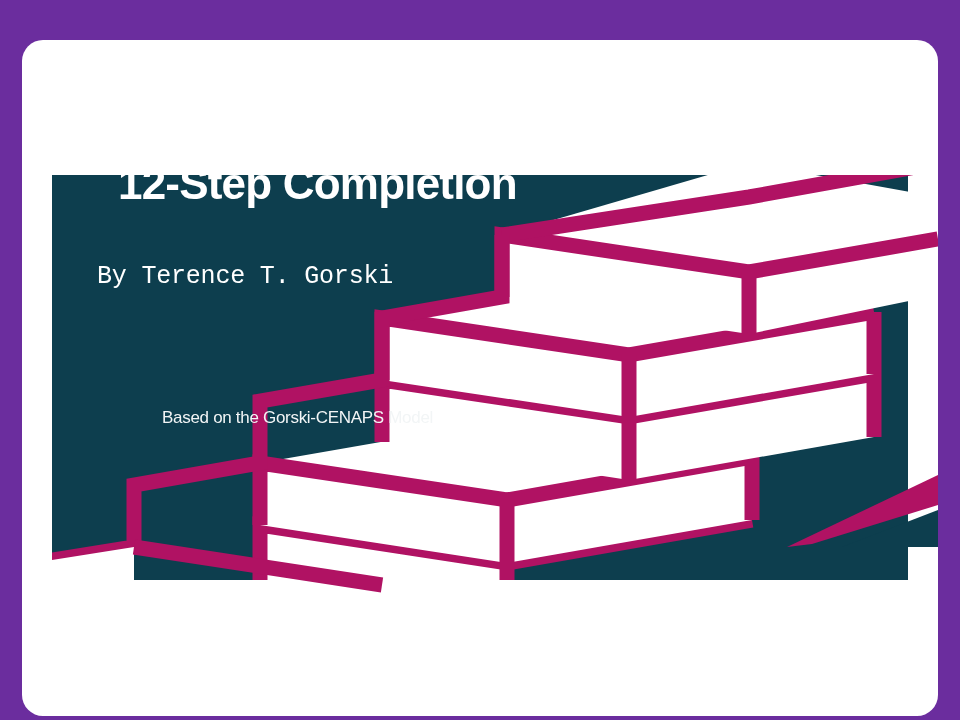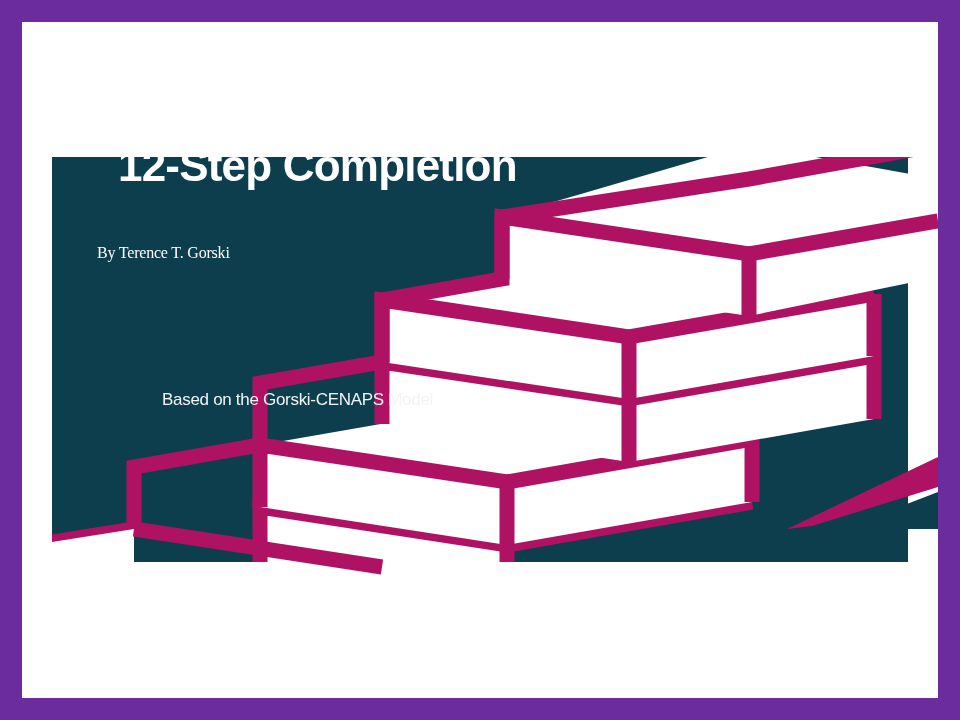--- a/index.html
+++ b/index.html
@@ -26,11 +26,12 @@
   #page-canvas {
     position: absolute;
     left: 22px;
-    top: 22px;
+    top: 40px;
     width: 916px;
     height: 676px;
     background: #ffffff;
     overflow: hidden;
+    border-radius: 21px;
   }
 
   

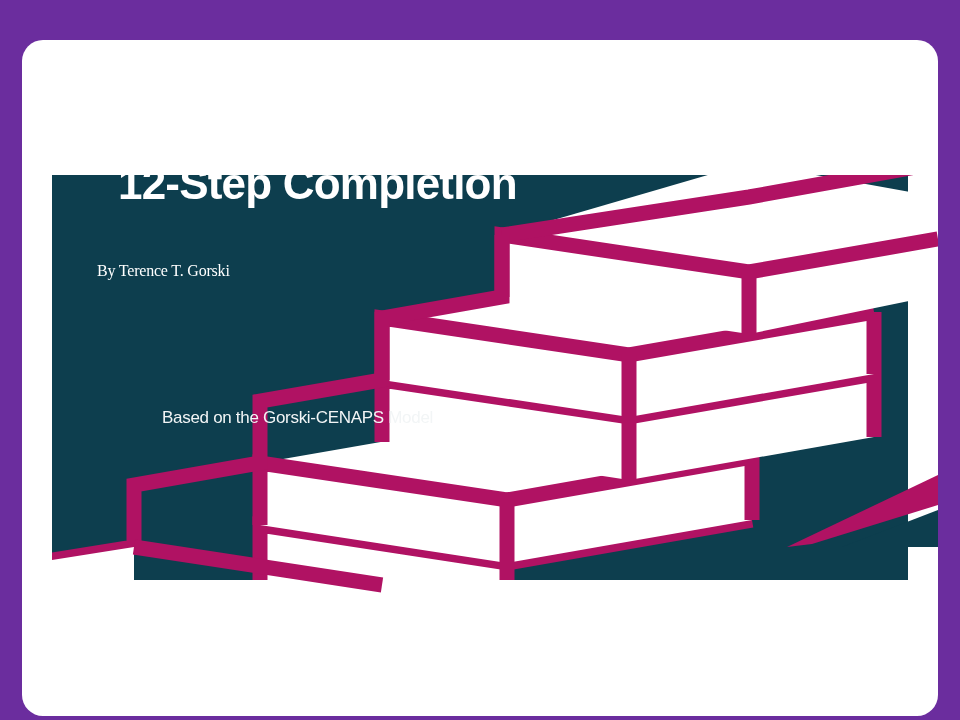--- a/index.html
+++ b/index.html
@@ -80,9 +80,9 @@
     left: 75px;
     top: 222px;
     color: #ffffff;
-    font-family: Liberation Serif, serif;
+    font-family: Liberation Mono, monospace;
     font-weight: normal;
-    font-size: 16px;
+    font-size: 25px;
     letter-spacing: -0.2px;
     white-space: nowrap;
     z-index: 3;

